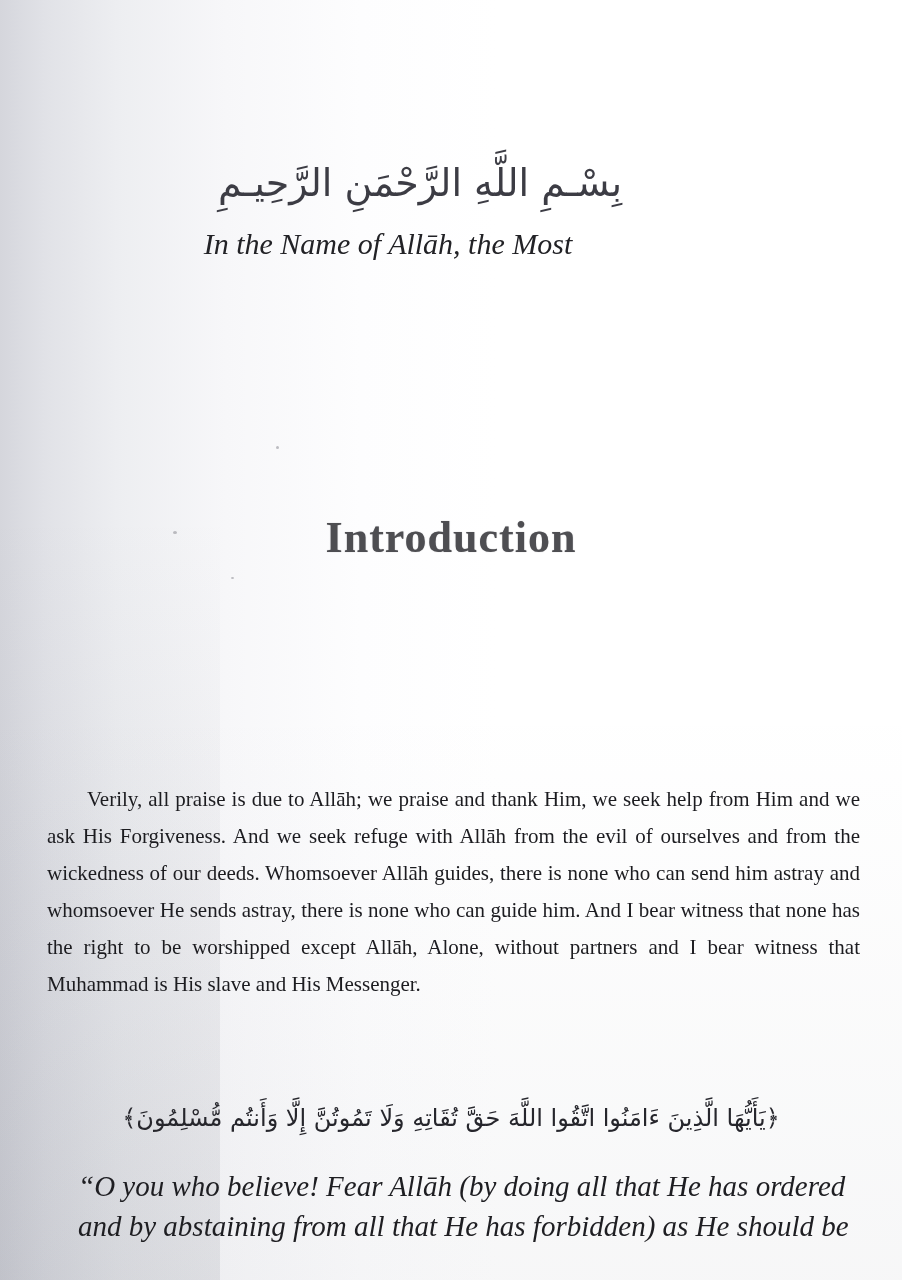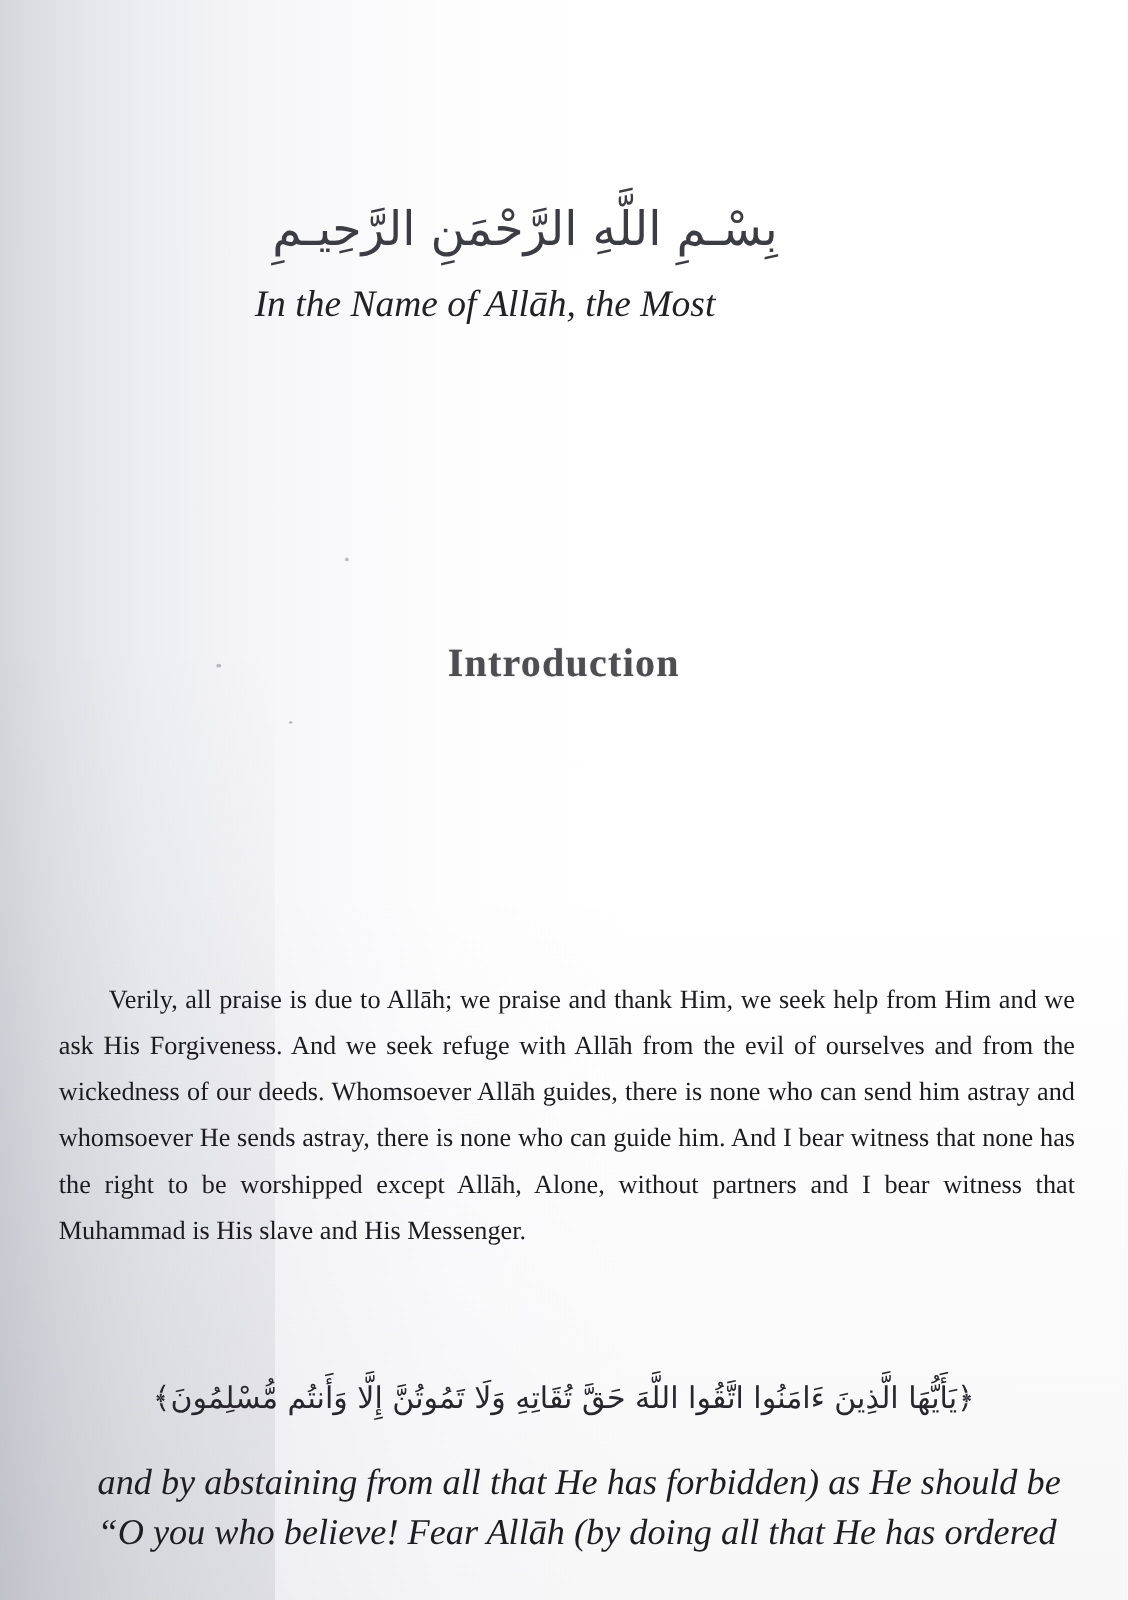--- a/index.html
+++ b/index.html
@@ -56,7 +56,7 @@
     left: 0;
     width: 902px;
     text-align: center;
-    font-size: 32px;
+    font-size: 44px;
     font-weight: bold;
     letter-spacing: 1px;
     color: #4e4e52;

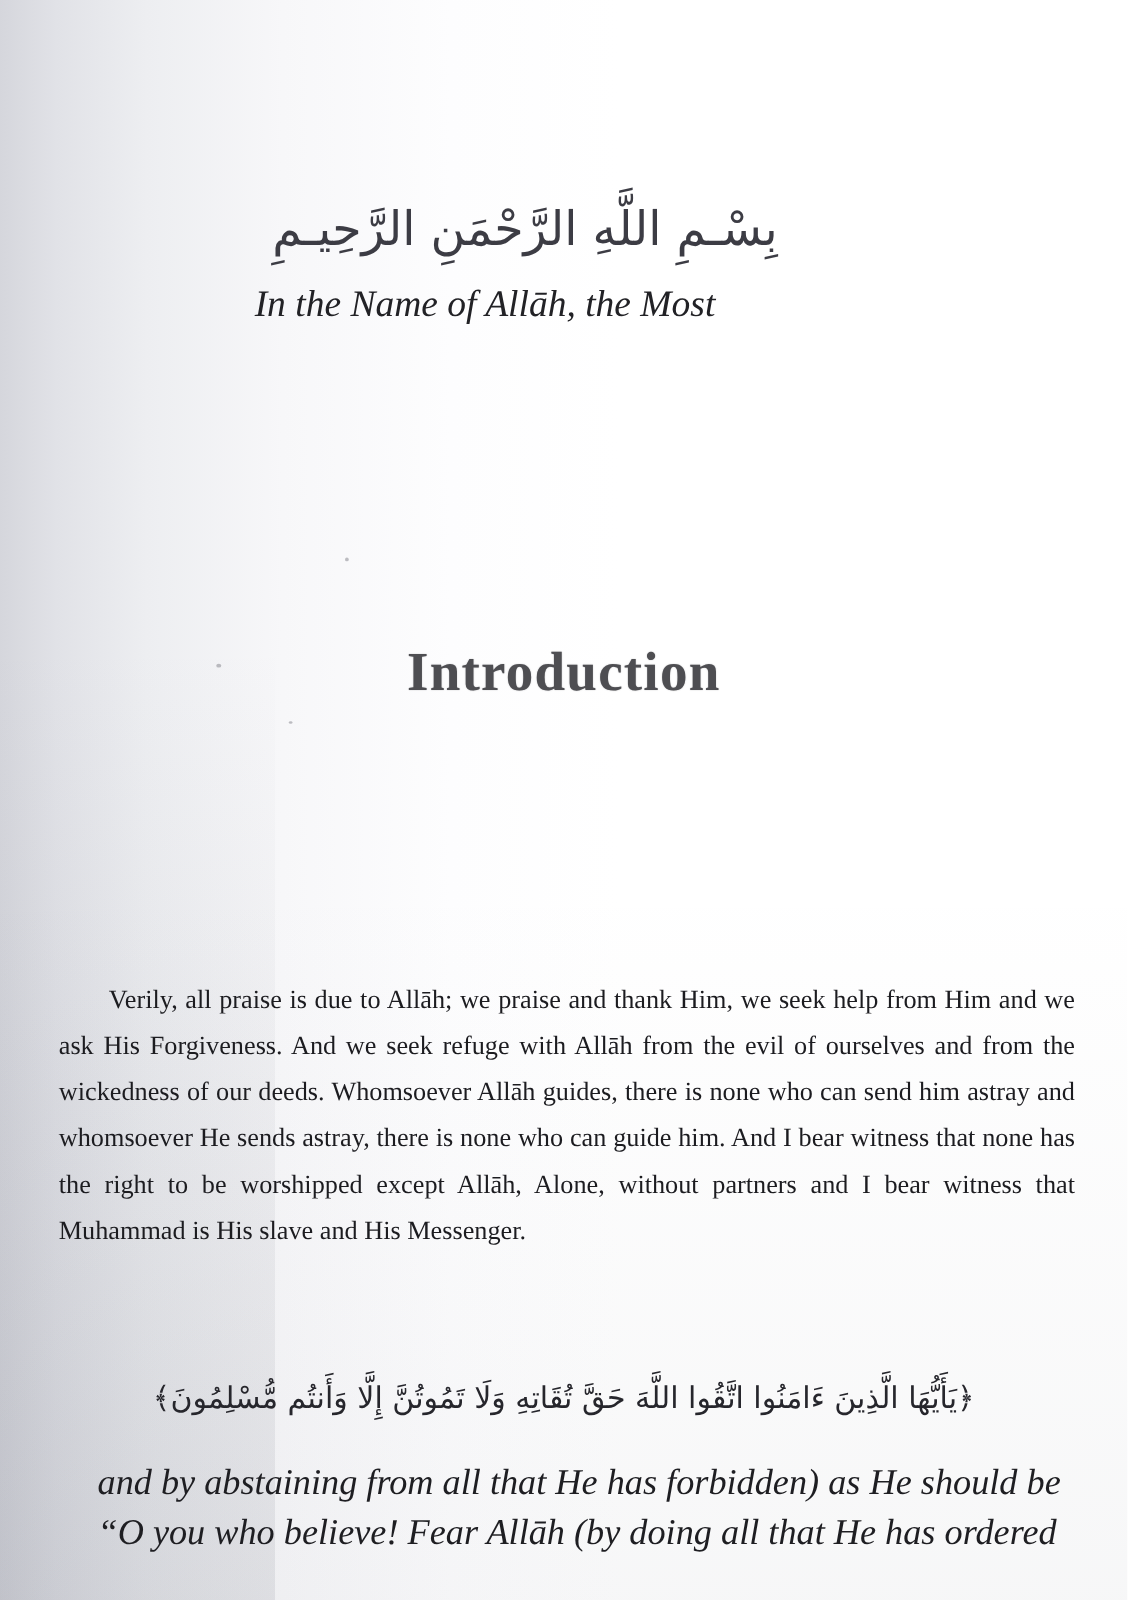--- a/index.html
+++ b/index.html
@@ -125,8 +125,8 @@
   <div class="quran-verse">﴿يَأَيُّهَا الَّذِينَ ءَامَنُوا اتَّقُوا اللَّهَ حَقَّ تُقَاتِهِ وَلَا تَمُوتُنَّ إِلَّا وَأَنتُم مُّسْلِمُونَ﴾</div>
 
   <div class="verse-translation">
+    <div>“O you who believe! Fear Allāh (by doing all that He has ordered</div>
     <div>and by abstaining from all that He has forbidden) as He should be</div>
-    <div>“O you who believe! Fear Allāh (by doing all that He has ordered</div>
   </div>
 
   <div class="speck speck-1"></div>

